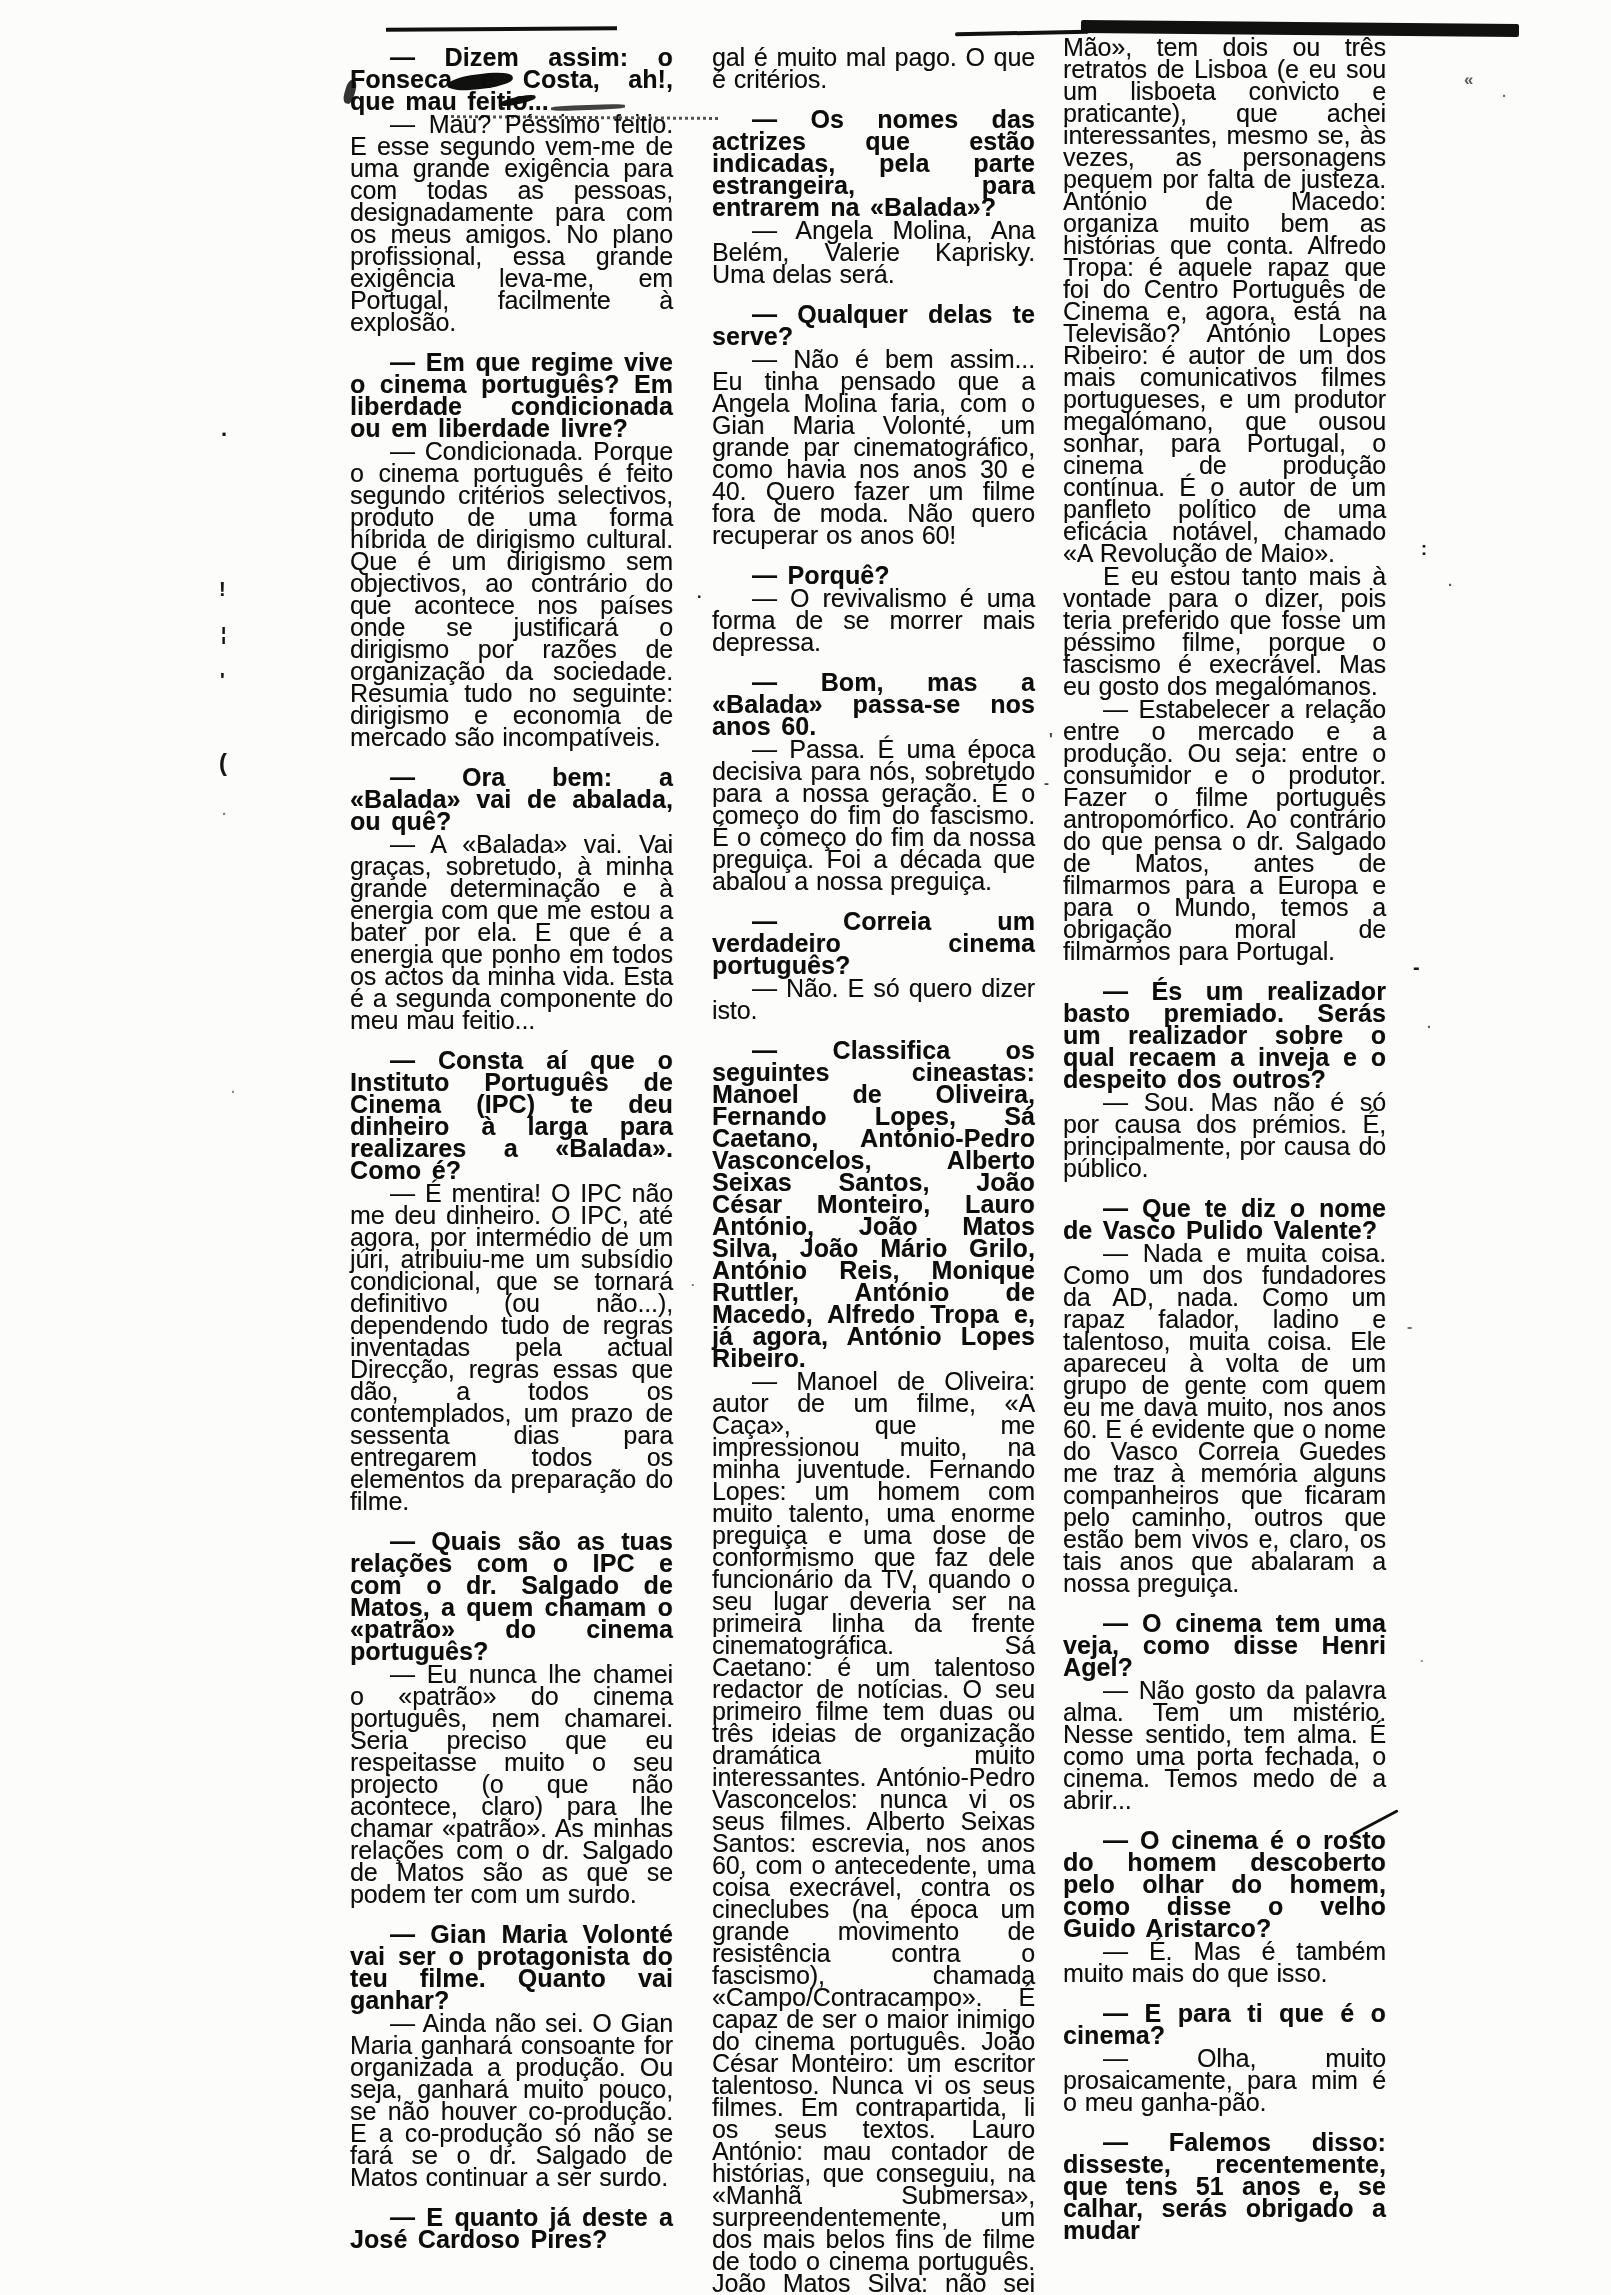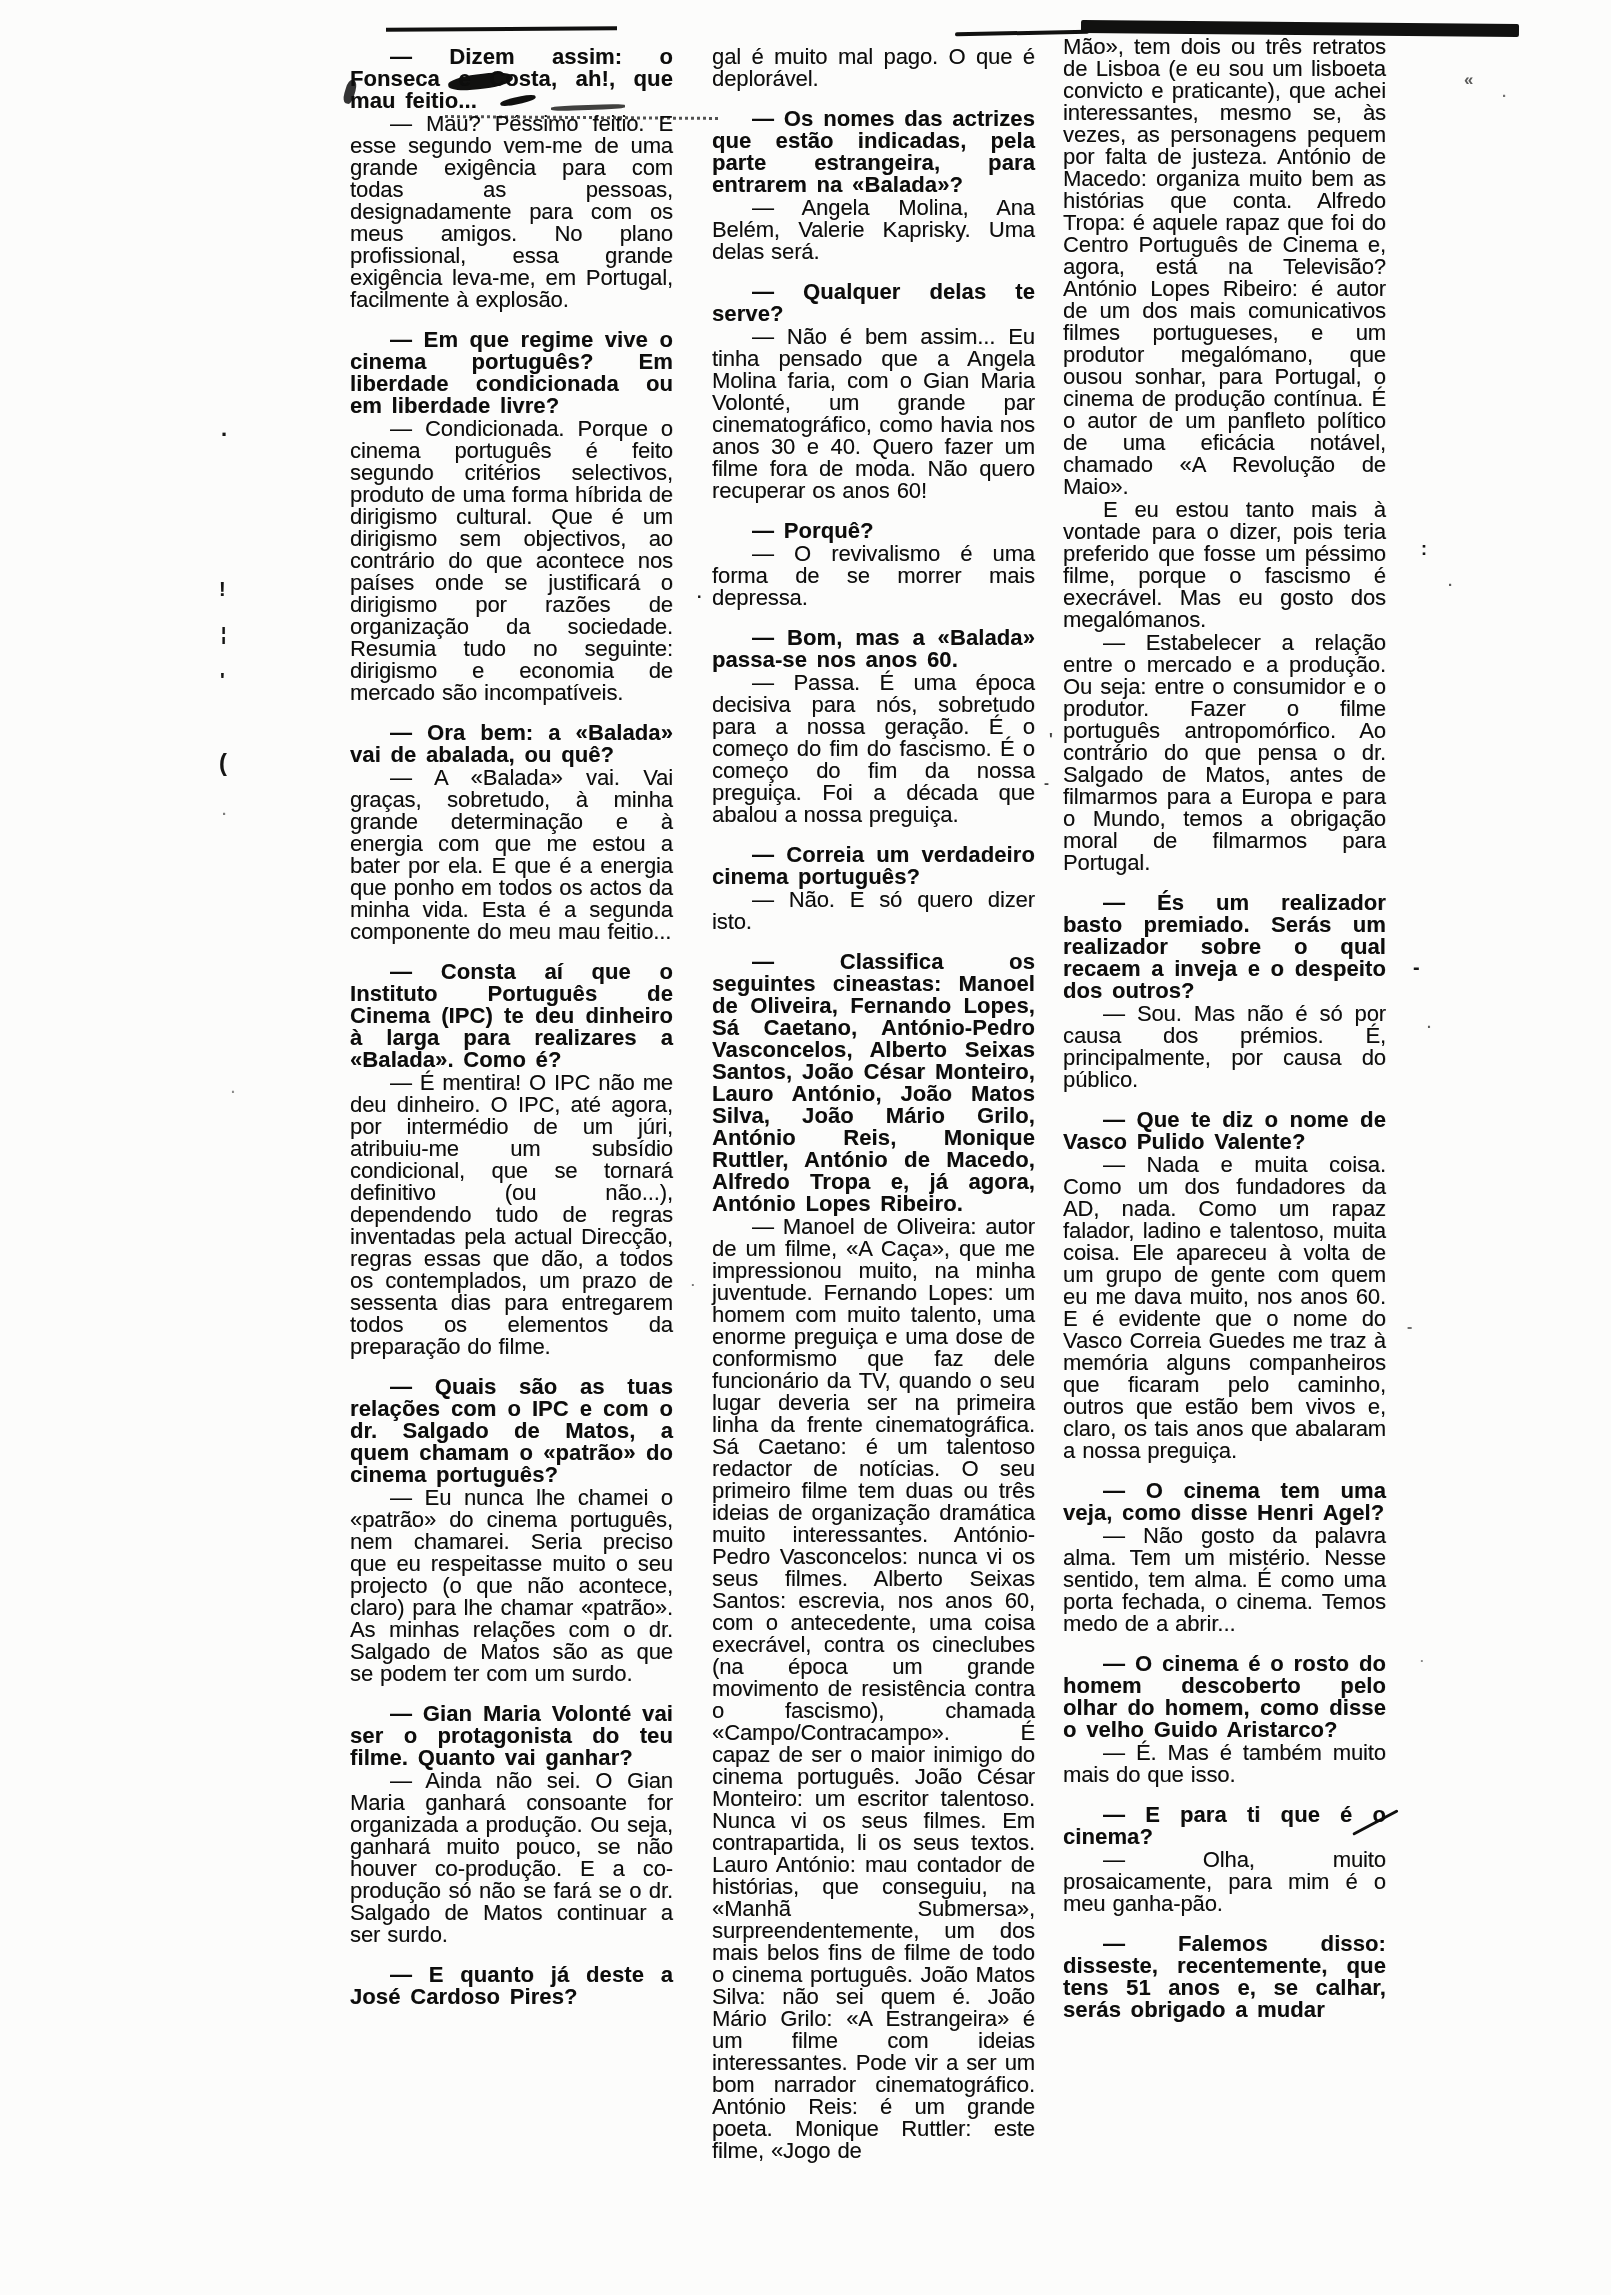--- a/index.html
+++ b/index.html
@@ -19,7 +19,7 @@
     top: 46px;
     width: 323px;
     text-align: justify;
-    font-size: 22px;
+    font-size: 25px;
     line-height: 22px;
     letter-spacing: -0.1px;
     word-spacing: 1px;

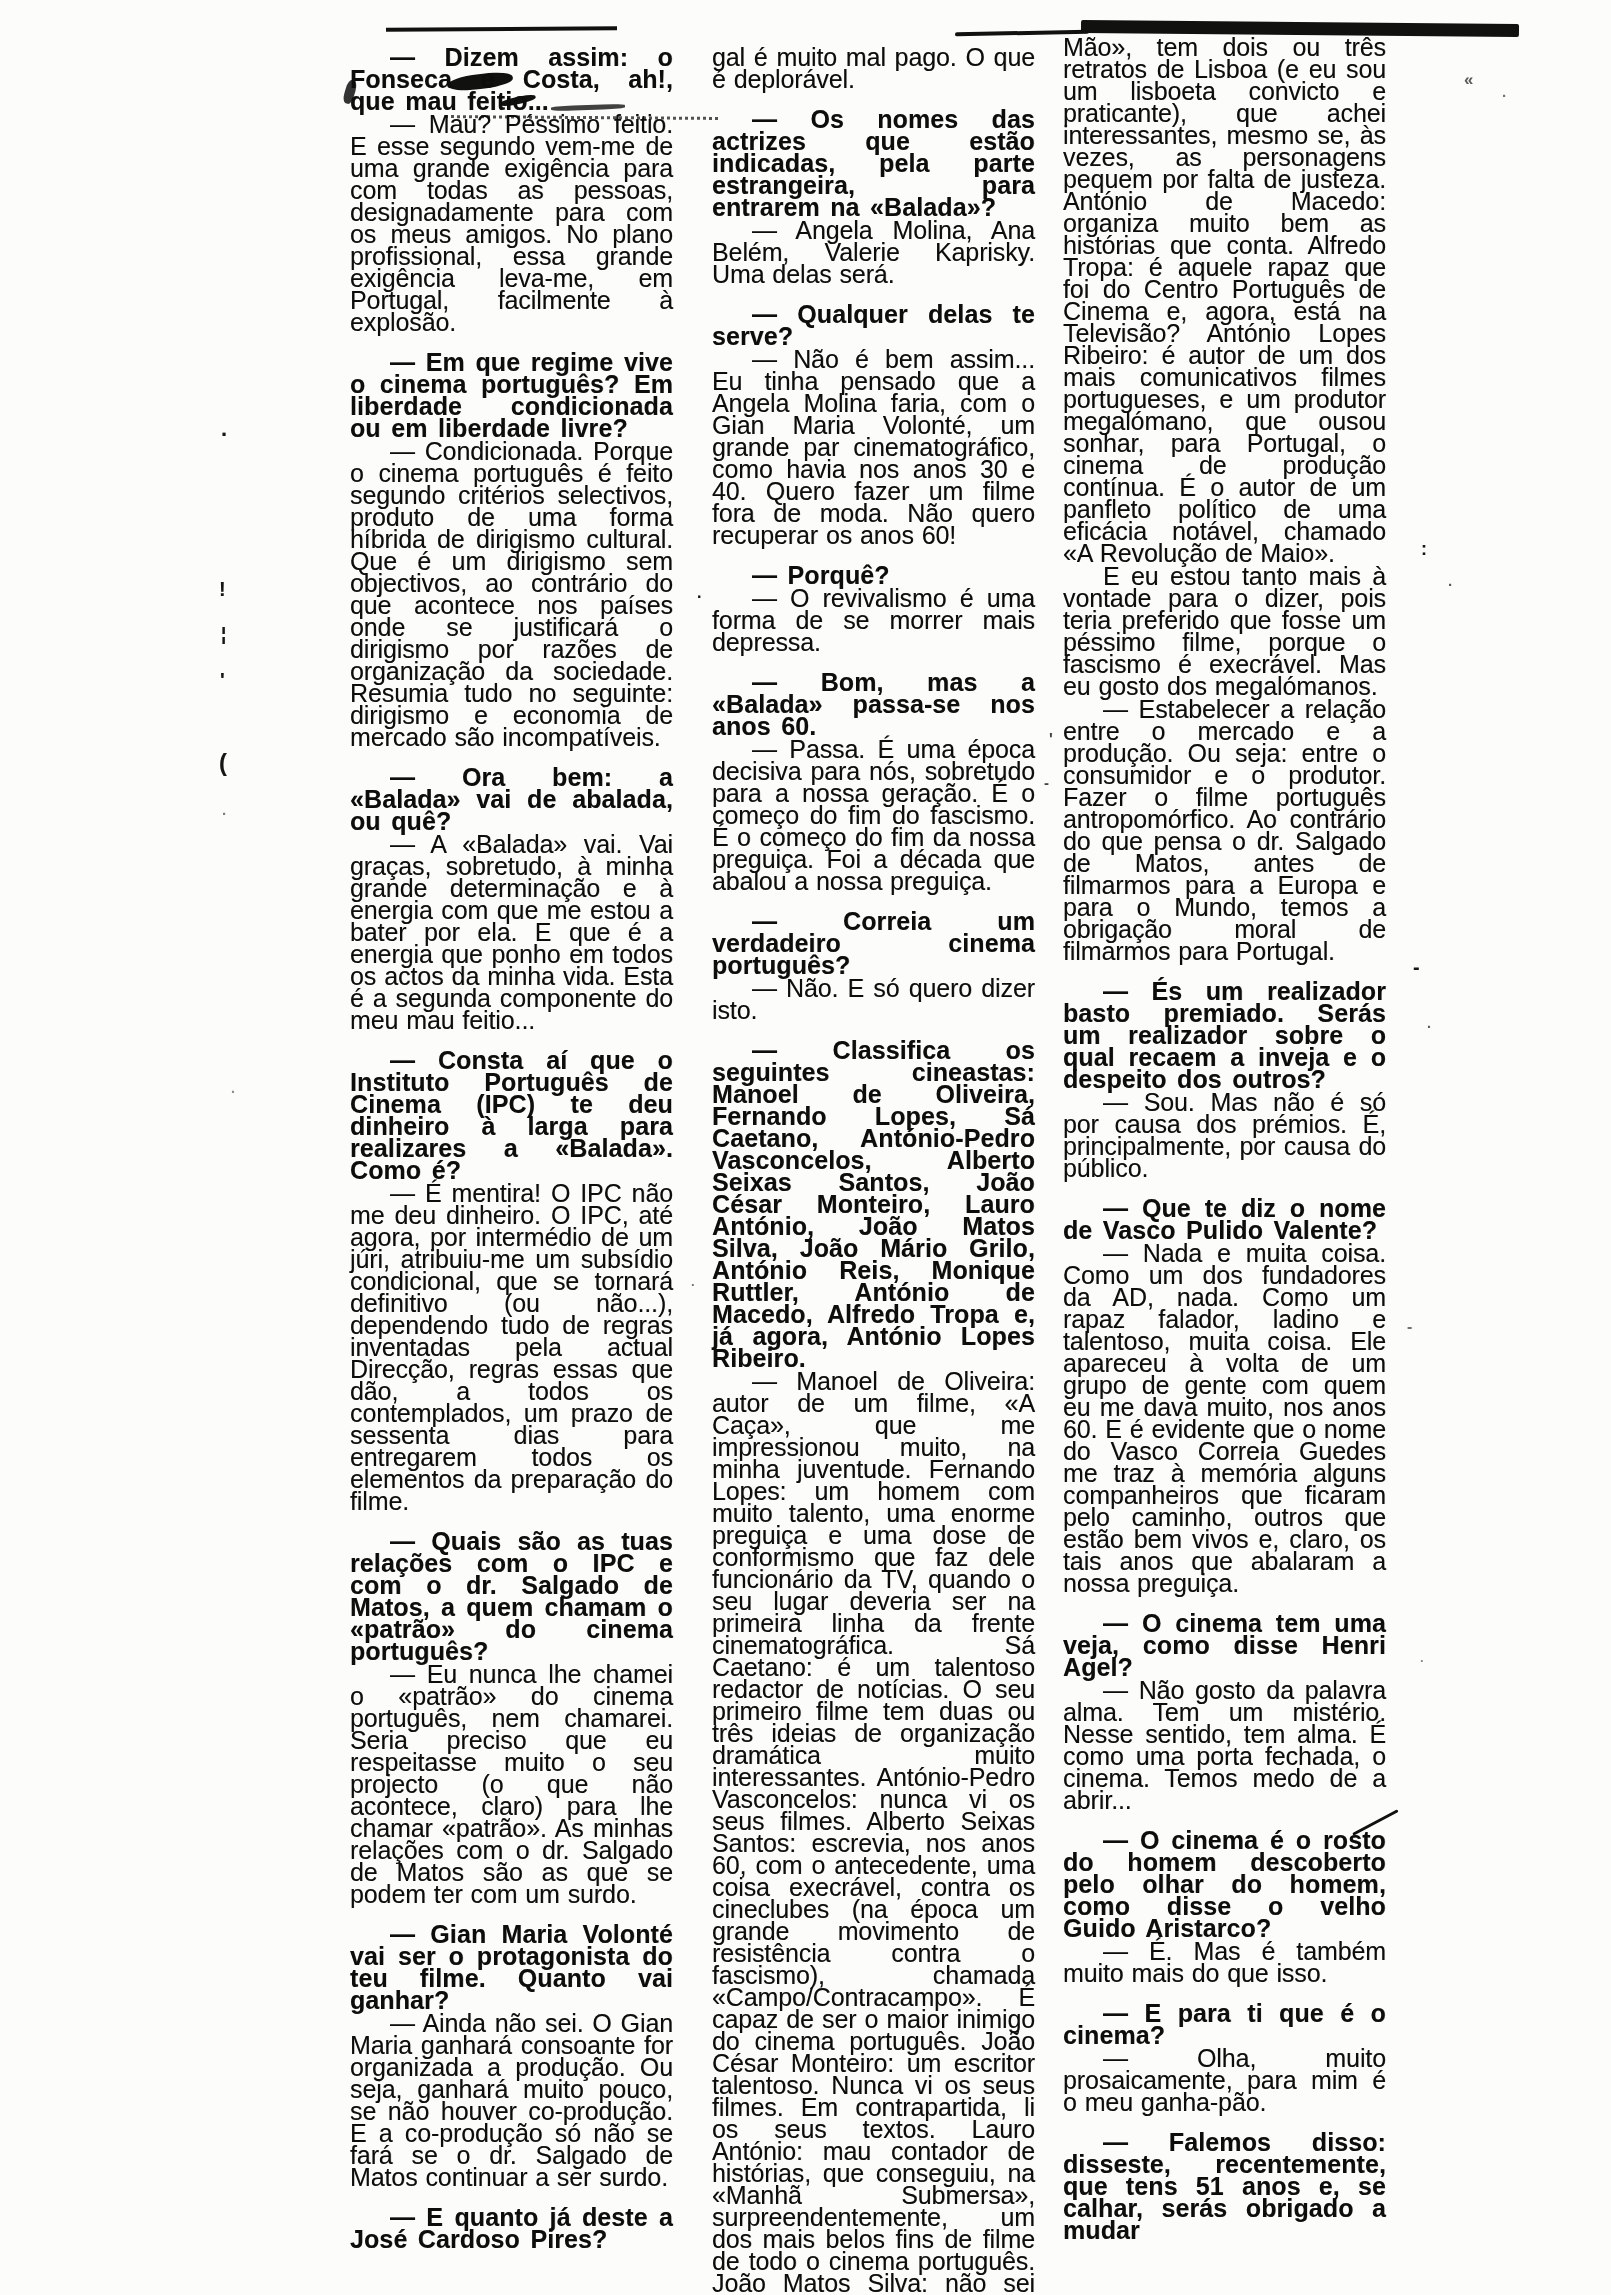--- a/index.html
+++ b/index.html
@@ -91,7 +91,7 @@
       <p class="para question">— E quanto já deste a José Cardoso Pires?</p>
     </div>
   <div id="col-1" class="column">
-      <p class="para continuation">gal é muito mal pago. O que é deplorável.</p>
+      <p class="para continuation">gal é muito mal pago. O que é critérios.</p>
       <p class="para question">— Os nomes das actrizes que estão indicadas, pela parte estrangeira, para entrarem na «Balada»?</p>
       <p class="para answer">— Angela Molina, Ana Belém, Valerie Kaprisky. Uma delas será.</p>
       <p class="para question">— Qualquer delas te serve?</p>

